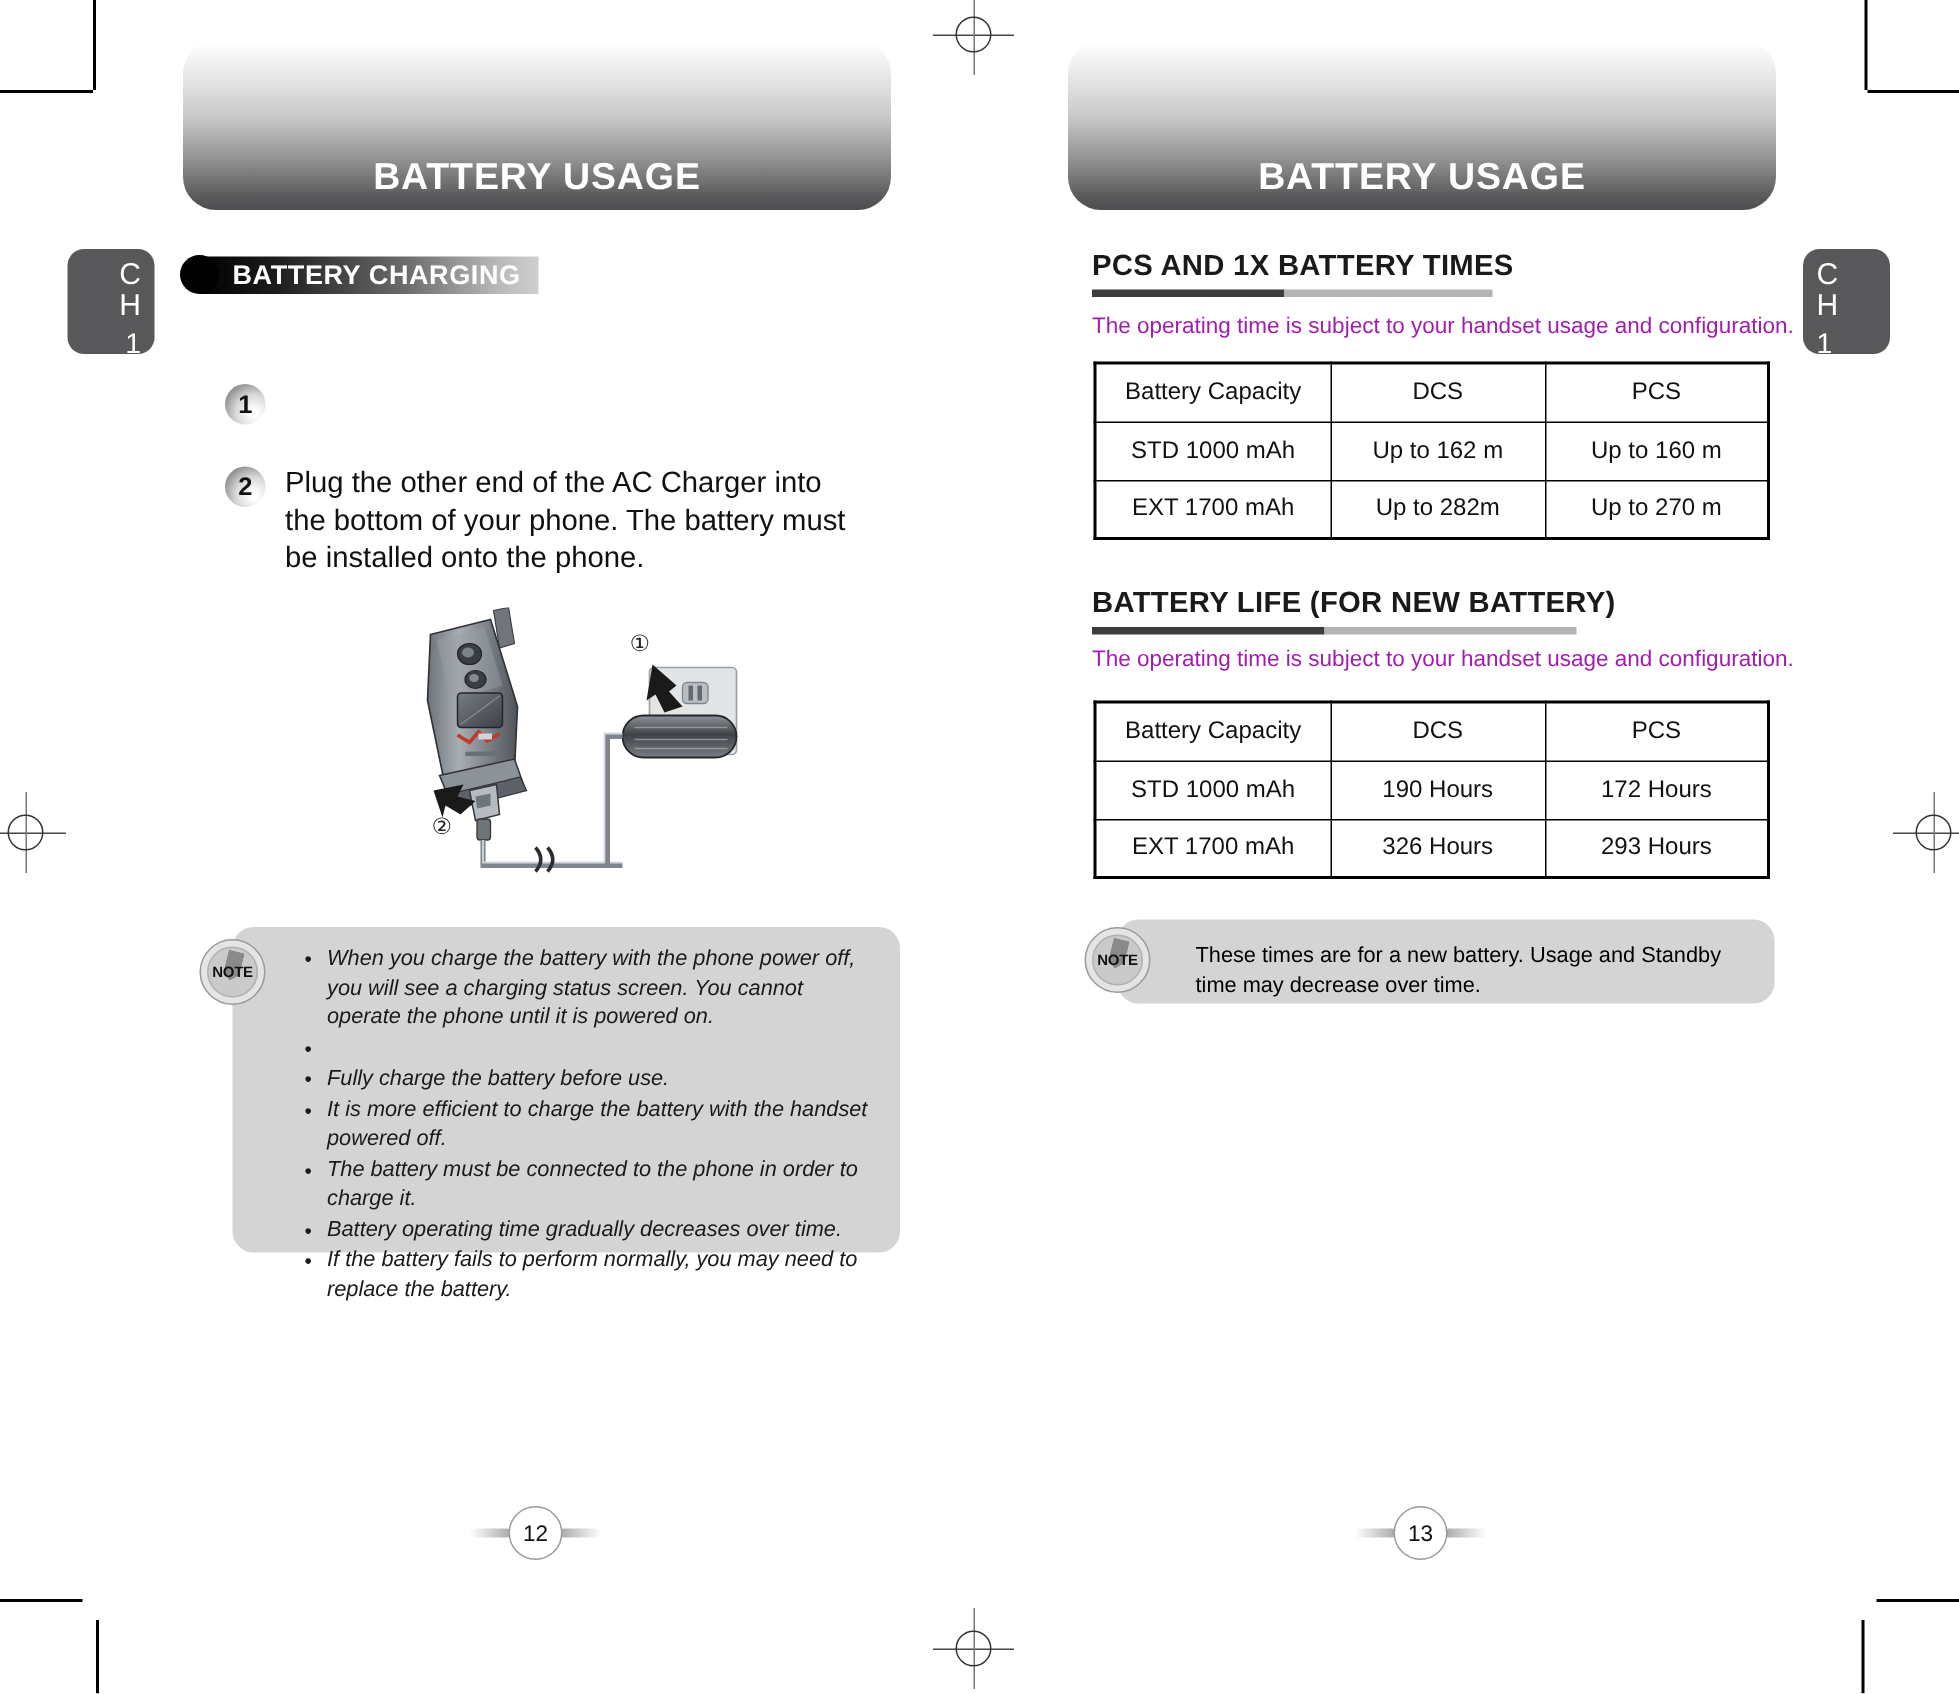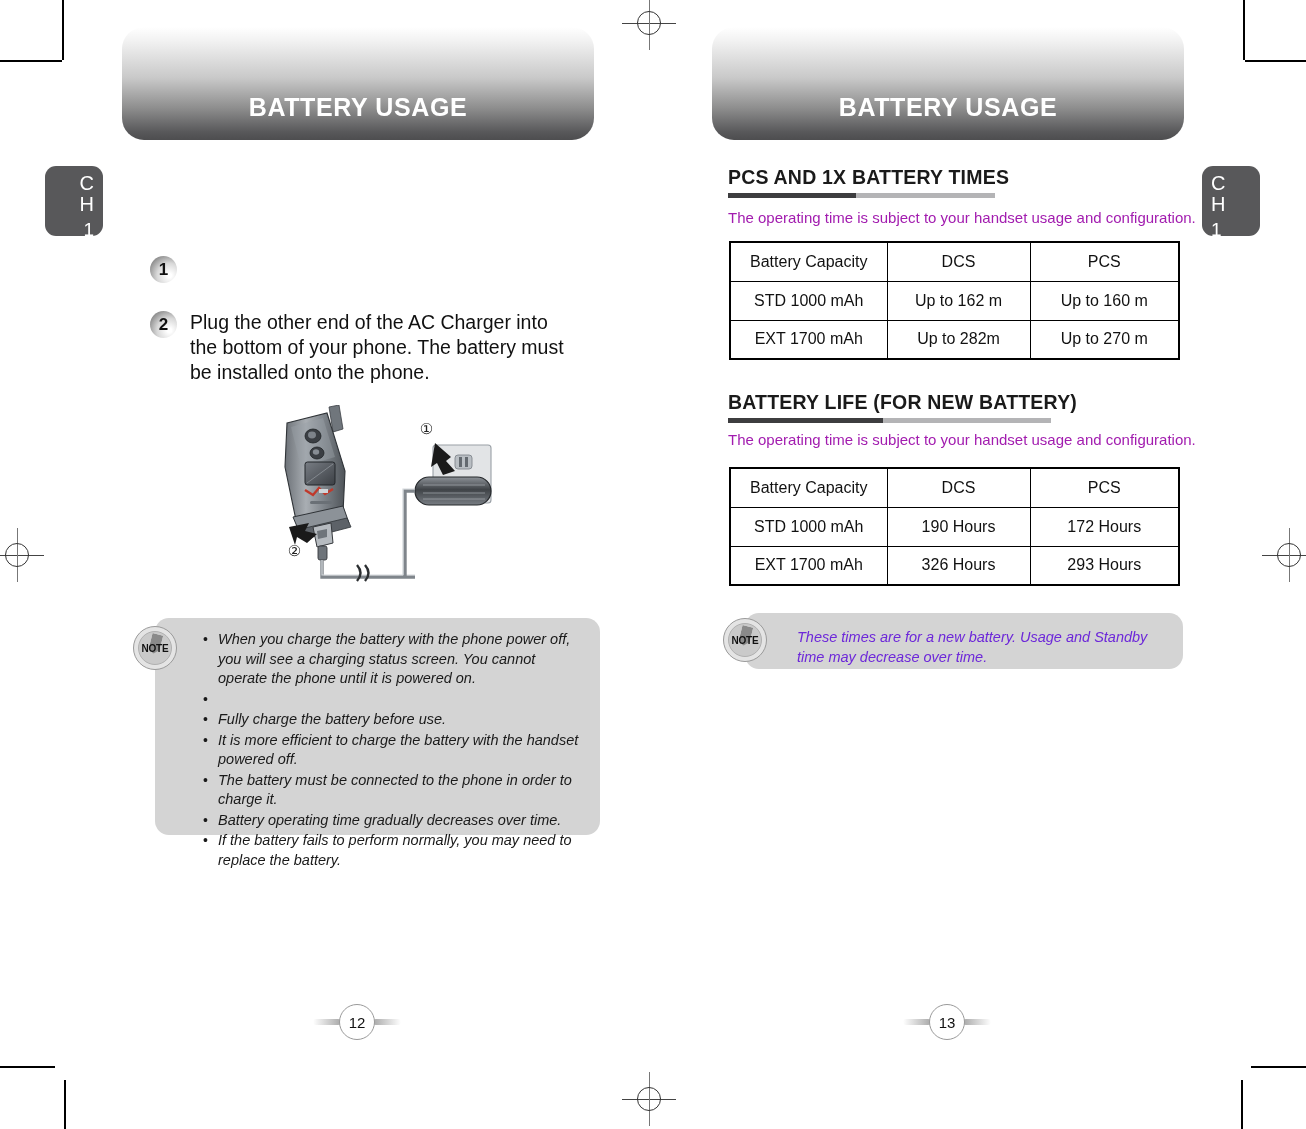--- a/index.html
+++ b/index.html
@@ -36,7 +36,7 @@
   }
   .banner-title {
     color: #ffffff; font-size: 25px; font-weight: bold;
-    letter-spacing: .6px; padding-bottom: 18px;
+    letter-spacing: .6px; padding-bottom: 7px;
   }
 
   

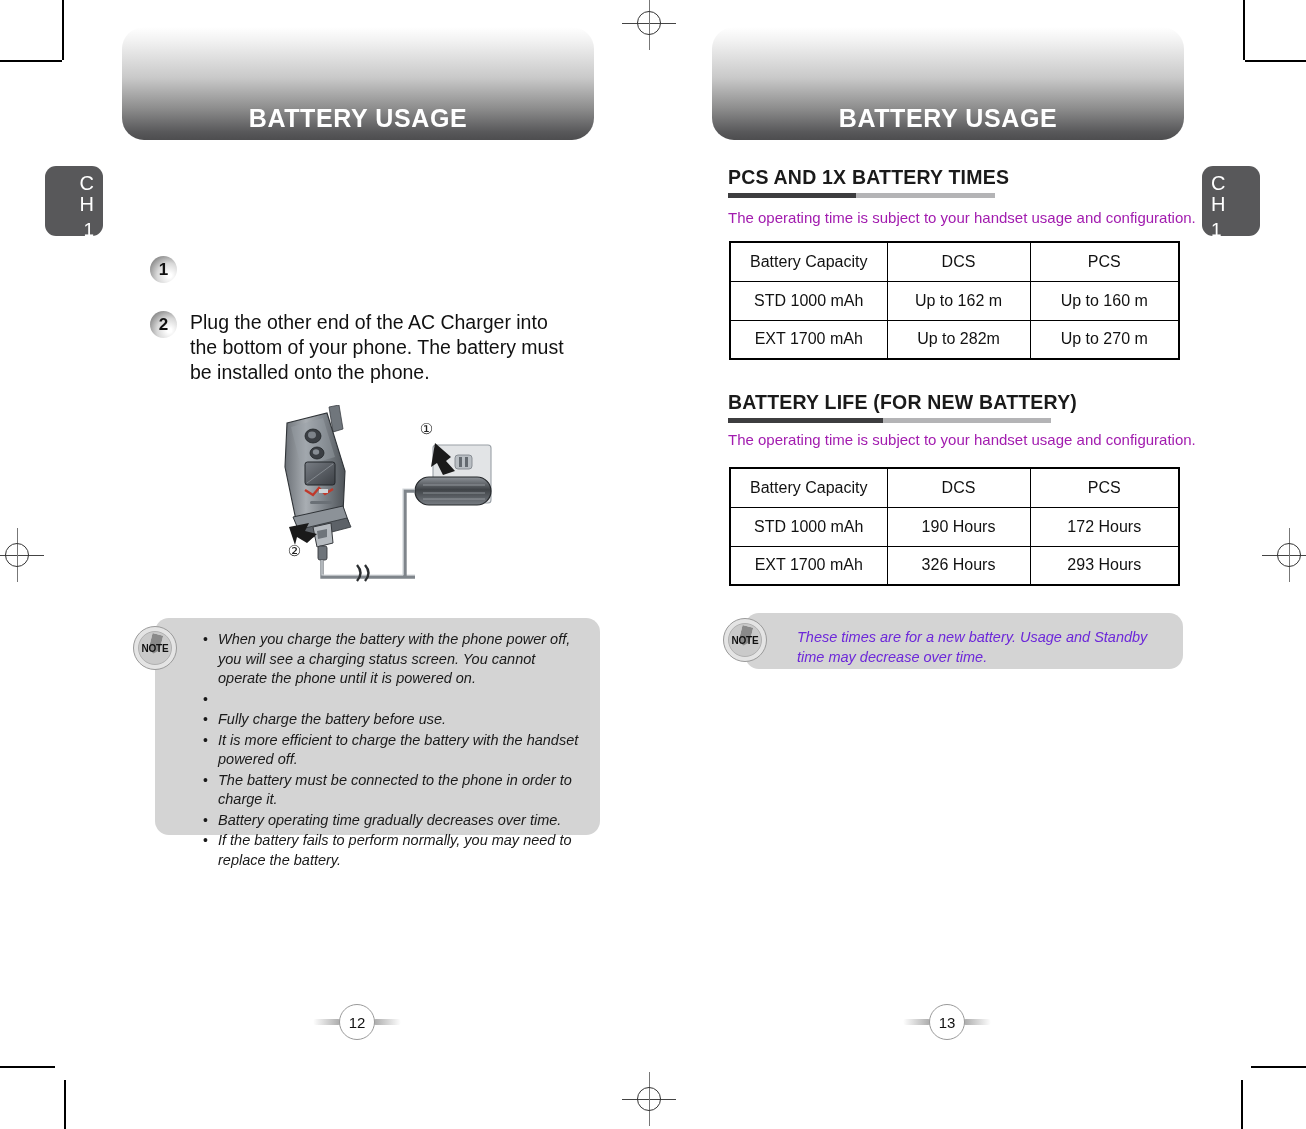--- a/index.html
+++ b/index.html
@@ -215,6 +215,12 @@
     <span class="num">1</span>
   </div>
 
+  <div class="labelbar" style="left:120px; top:170px;">
+    <div class="dot"></div>
+    <div class="barbody">
+      <span class="barlabel">BATTERY CHARGING</span>
+    </div>
+  </div>
 
 
   <div class="step" style="left:150px; top:255px; width:420px;">

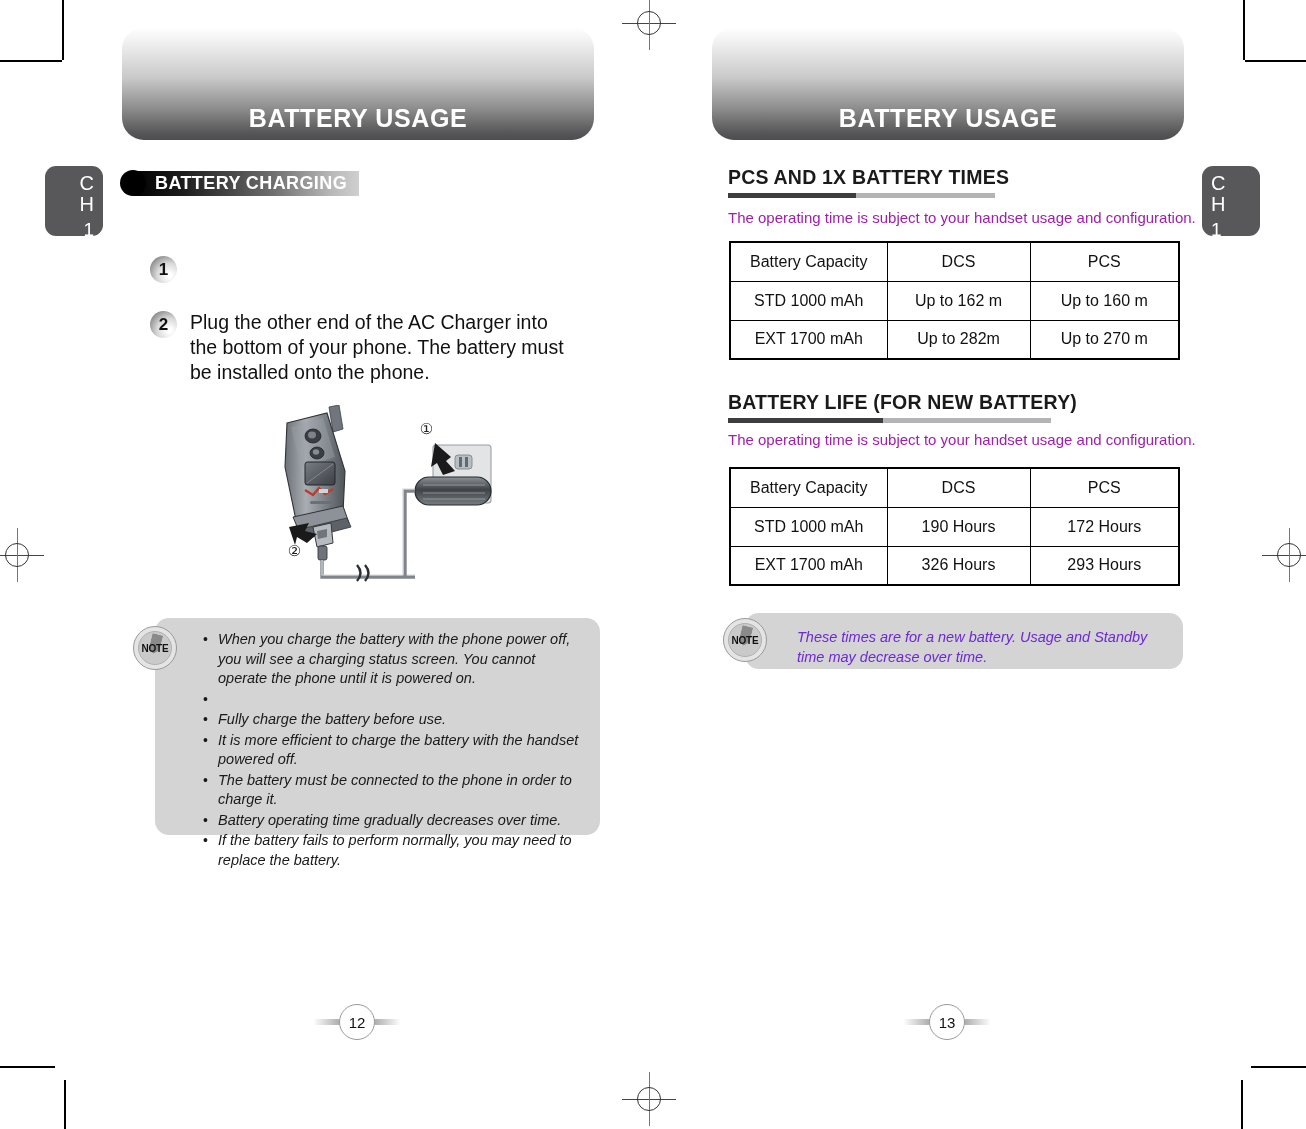--- a/index.html
+++ b/index.html
@@ -124,8 +124,8 @@
   }
   .note-li .bul { width: 15px; flex: none; font-style: normal; font-size: 14px; }
   .note-single {
-    padding: 14px 16px 14px 52px; font-style: italic;
-    font-size: 14.5px; line-height: 20px; color: #6d28d9;
+    padding: 14px 16px 14px 52px; 
+    font-size: 14.5px; line-height: 20px; color: #000000;
   }
 
   

